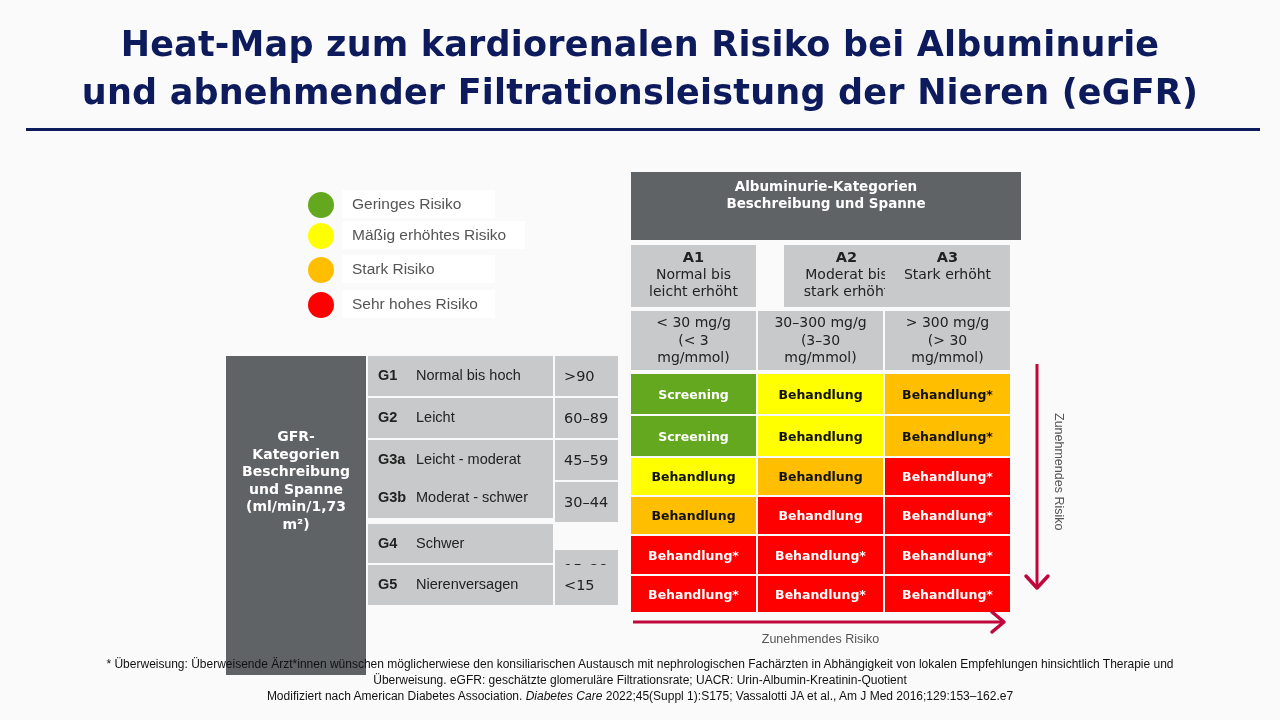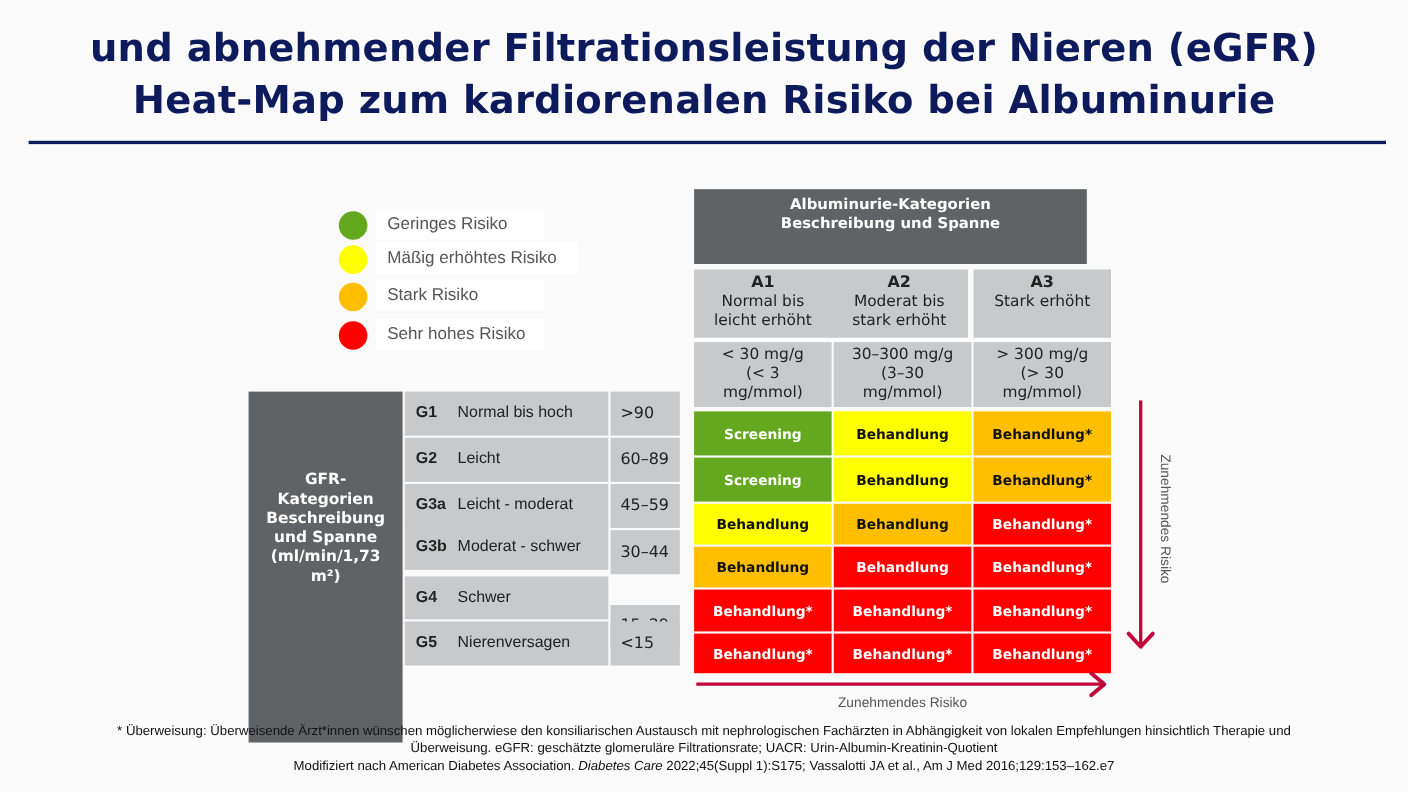--- a/index.html
+++ b/index.html
@@ -55,8 +55,8 @@
 <body>
 
 <div class="title">
+  <div>Heat-Map zum kardiorenalen Risiko bei Albuminurie</div>
   <div>und abnehmender Filtrationsleistung der Nieren (eGFR)</div>
-  <div>Heat-Map zum kardiorenalen Risiko bei Albuminurie</div>
 </div>
 <div class="title-rule"></div>
 

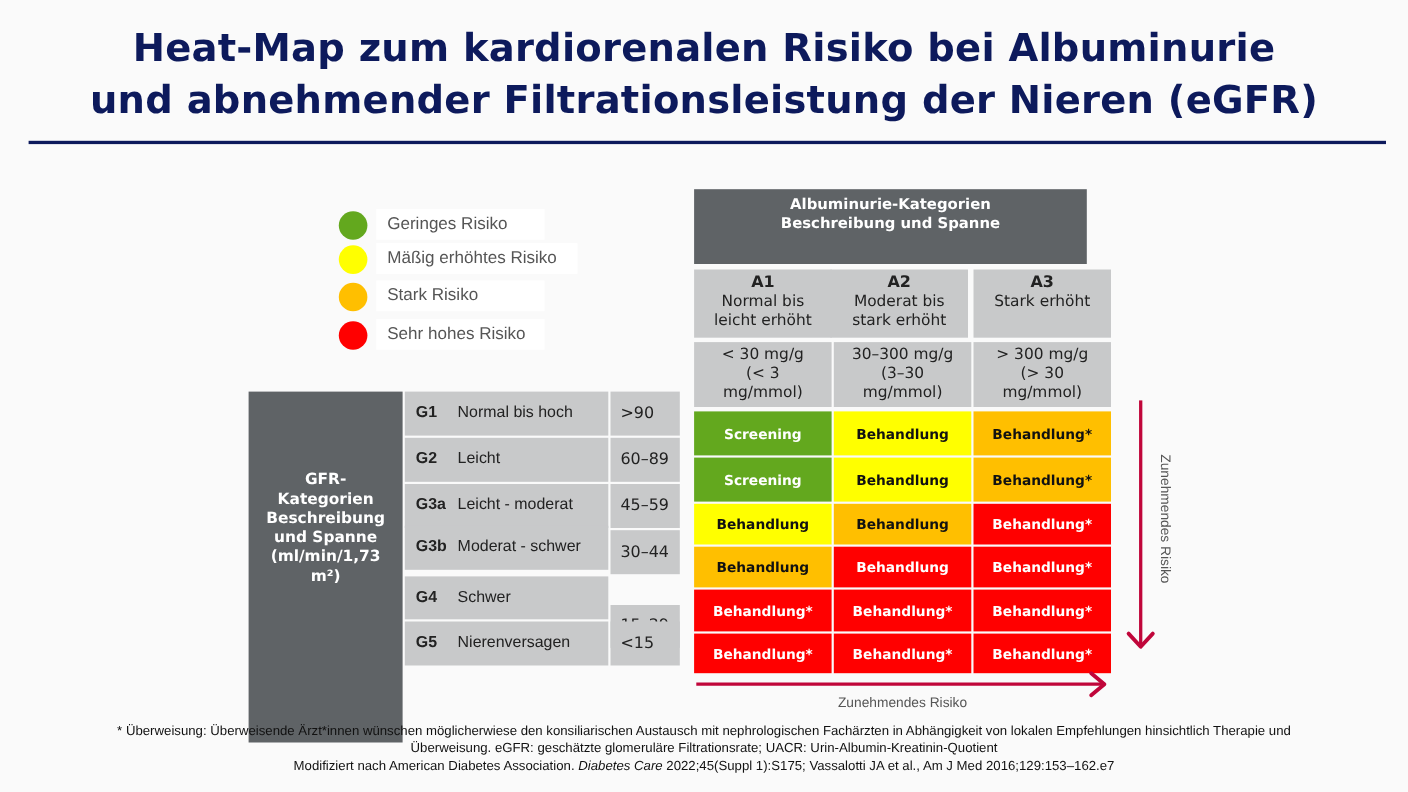--- a/index.html
+++ b/index.html
@@ -18,7 +18,7 @@
     font-family: "Liberation Sans", sans-serif; font-size: 15.5px; color: #555; line-height: 28px; padding: 0 10px; white-space: nowrap; }
 
   
-  .alb-header { position: absolute; left: 631px; top: 172px; width: 357px; height: 68px;
+  .alb-header { position: absolute; left: 631px; top: 172px; width: 390px; height: 68px;
     background: #5f6366; color: #fff; font-weight: bold; font-size: 13.5px; line-height: 17px;
     text-align: center; padding-top: 6px; }
   .acat { position: absolute; top: 245px; width: 125px; height: 62px; background: #c8c9ca;

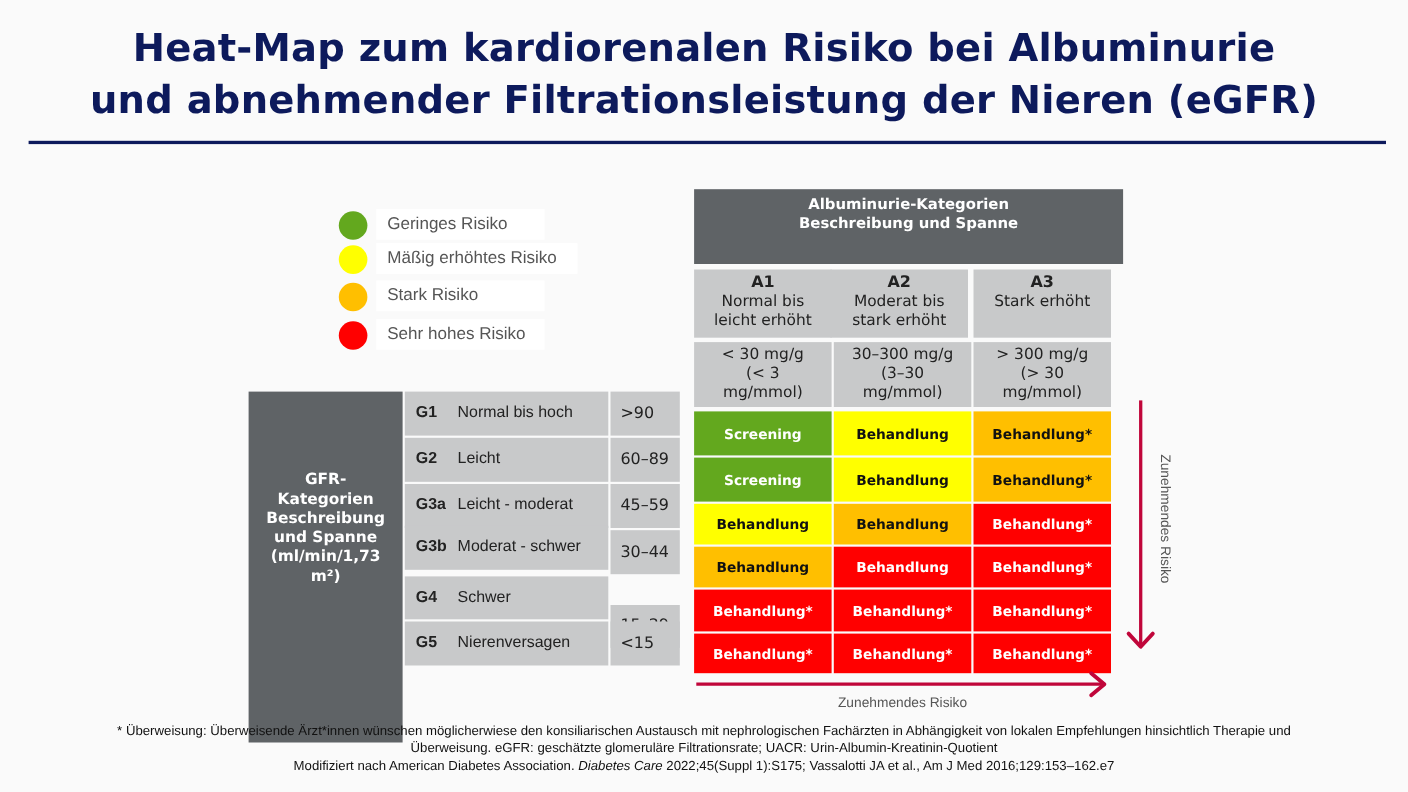--- a/index.html
+++ b/index.html
@@ -89,7 +89,7 @@
   <div>Normal bis</div>
   <div>leicht erhöht</div>
 </div>
-<div class="acat" style="left:755px">
+<div class="acat" style="left:784px">
   <span class="code">A2</span>
   <div>Moderat bis</div>
   <div>stark erhöht</div>

